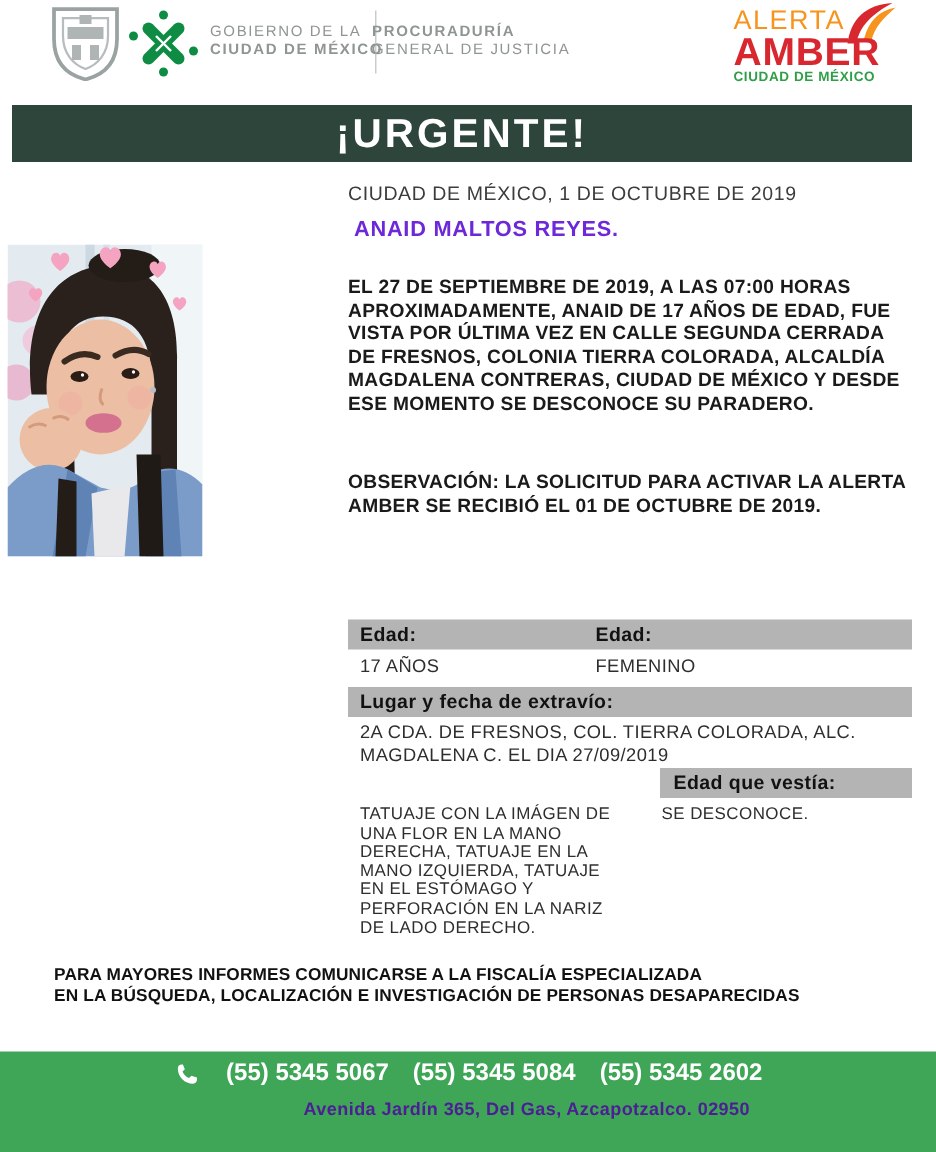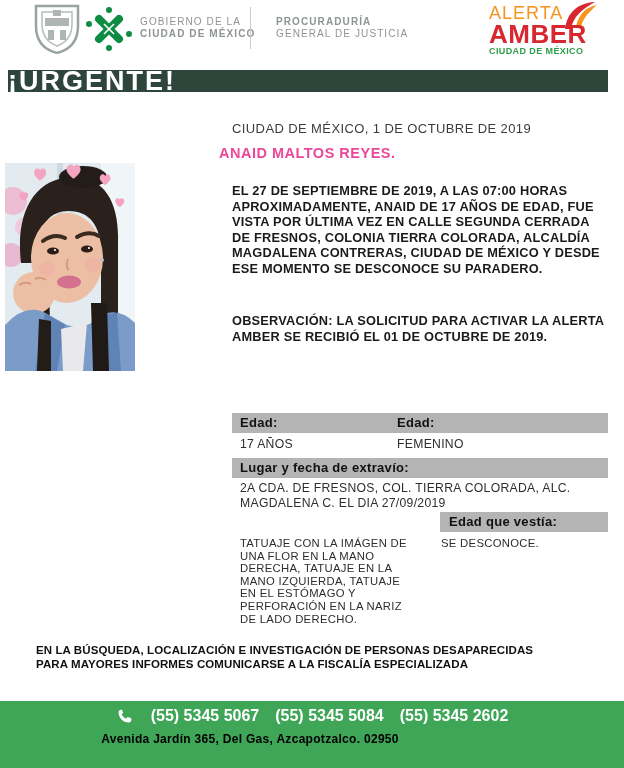--- a/index.html
+++ b/index.html
@@ -12,7 +12,7 @@
   .gov-text   { position: absolute; left: 140px; top: 16px; color: #8f9594; font-size: 10px; letter-spacing: 1.1px; line-height: 12px; }
   .gov-text .b{ font-weight: bold; }
   .hdr-divider{ position: absolute; left: 250px; top: 7px; width: 1px; height: 42px; background: #c9cccb; }
-  .agency-text{ position: absolute; left: 276px; top: 16px; color: #8f9594; font-size: 10px; letter-spacing: 1.1px; line-height: 12px; }
+  .agency-text{ position: absolute; left: 248px; top: 16px; color: #8f9594; font-size: 10px; letter-spacing: 1.1px; line-height: 12px; }
   .agency-text .b{ font-weight: bold; }
 
   .amber-logo { position: absolute; left: 489px; top: 4px; width: 125px; text-align: left; }

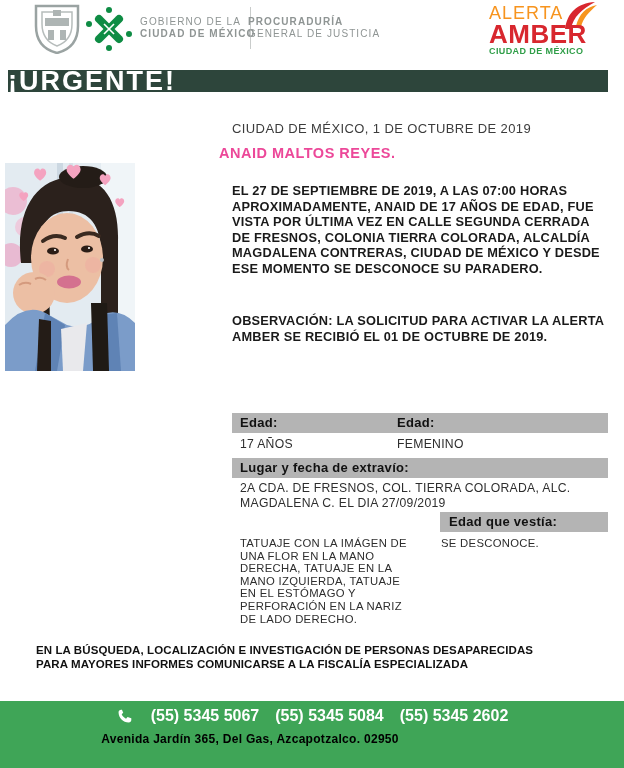--- a/index.html
+++ b/index.html
@@ -22,8 +22,8 @@
   .amber-swoosh { position: absolute; left: 563px; top: 0px; width: 36px; height: 30px; }
 
   
-  .banner { position: absolute; left: 8px; top: 70px; width: 600px; height: 22px; background: #2d453b;
-            display: flex; align-items: center; justify-content: flex-start; }
+  .banner { position: absolute; left: 8px; top: 70px; width: 600px; height: 38px; background: #2d453b;
+            display: flex; align-items: center; justify-content: center; }
   .banner span { color: #ffffff; font-weight: bold; font-size: 27px; letter-spacing: 2px; }
 
   

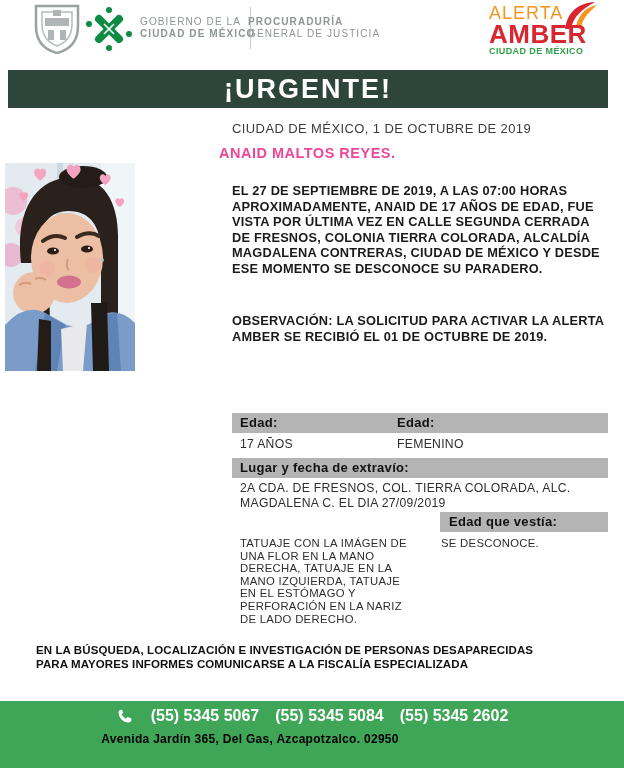--- a/index.html
+++ b/index.html
@@ -28,7 +28,7 @@
 
   
   .dateline { position: absolute; left: 232px; top: 121px; font-size: 13px; color: #3c3c3c; letter-spacing: 0.4px; }
-  .victim-name { position: absolute; left: 219px; top: 145px; font-size: 14.5px; font-weight: bold; color: #ec4899; letter-spacing: 0.5px; }
+  .victim-name { position: absolute; left: 236px; top: 145px; font-size: 14.5px; font-weight: bold; color: #6d28d9; letter-spacing: 0.5px; }
 
   
   .photo { position: absolute; left: 5px; top: 163px; width: 130px; height: 208px; }

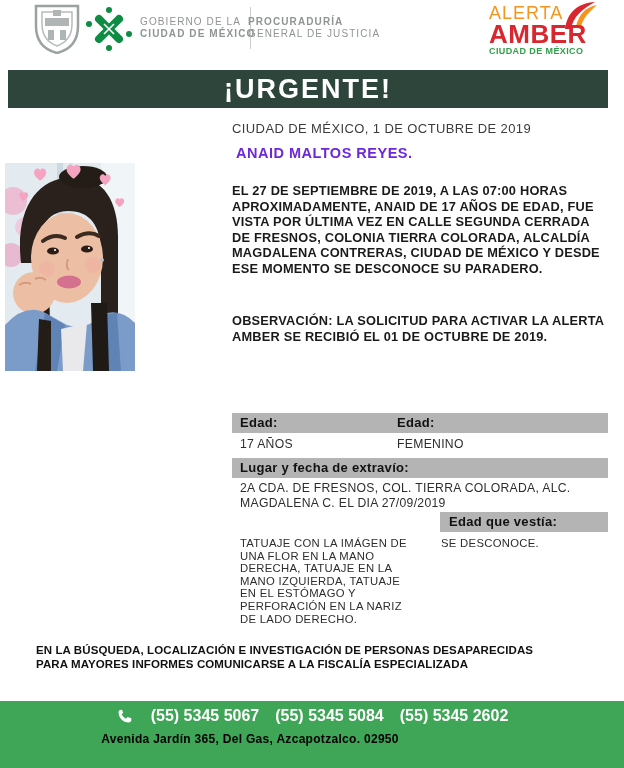--- a/index.html
+++ b/index.html
@@ -185,8 +185,8 @@
   <div class="val senas-val" style="left:441px; top:537px; width:160px;">SE DESCONOCE.</div>
 
   <div class="info-lines">
+    <div>PARA MAYORES INFORMES COMUNICARSE A LA FISCALÍA ESPECIALIZADA</div>
     <div>EN LA BÚSQUEDA, LOCALIZACIÓN E INVESTIGACIÓN DE PERSONAS DESAPARECIDAS</div>
-    <div>PARA MAYORES INFORMES COMUNICARSE A LA FISCALÍA ESPECIALIZADA</div>
   </div>
 
   <div class="green-bar">

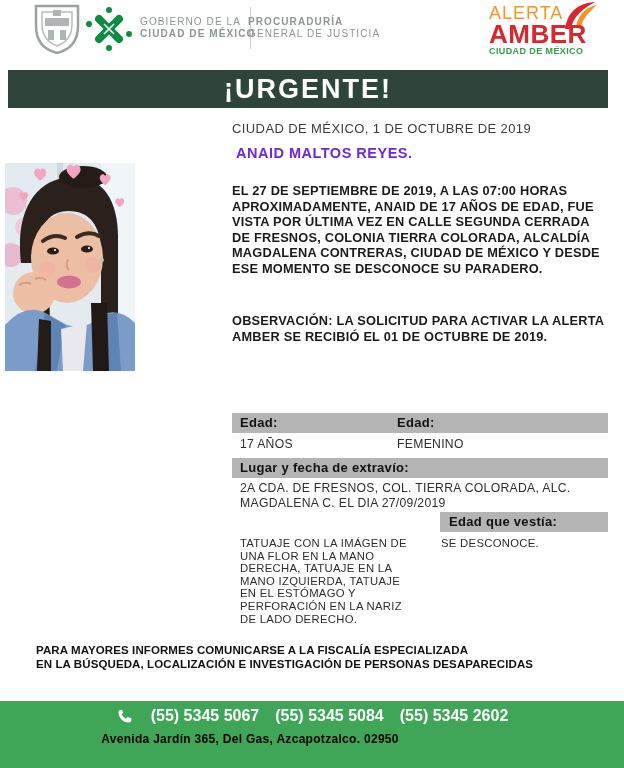--- a/index.html
+++ b/index.html
@@ -54,8 +54,8 @@
   .contact-row { position: absolute; left: 0; top: 6px; width: 624px; display: flex; align-items: center;
                  justify-content: center; gap: 16px; color: #ffffff; font-weight: bold; font-size: 16px; }
   .contact-item { display: flex; align-items: center; gap: 18px; white-space: nowrap; }
-  .address-row { position: absolute; left: 0; top: 31px; width: 500px; text-align: center;
-                 color: #000000; font-weight: bold; font-size: 12px; letter-spacing: 0.3px; }
+  .address-row { position: absolute; left: 0; top: 31px; width: 500px; text-align: right;
+                 color: #4c1d95; font-weight: bold; font-size: 12px; letter-spacing: 0.3px; }
 </style>
 </head>
 <body>

